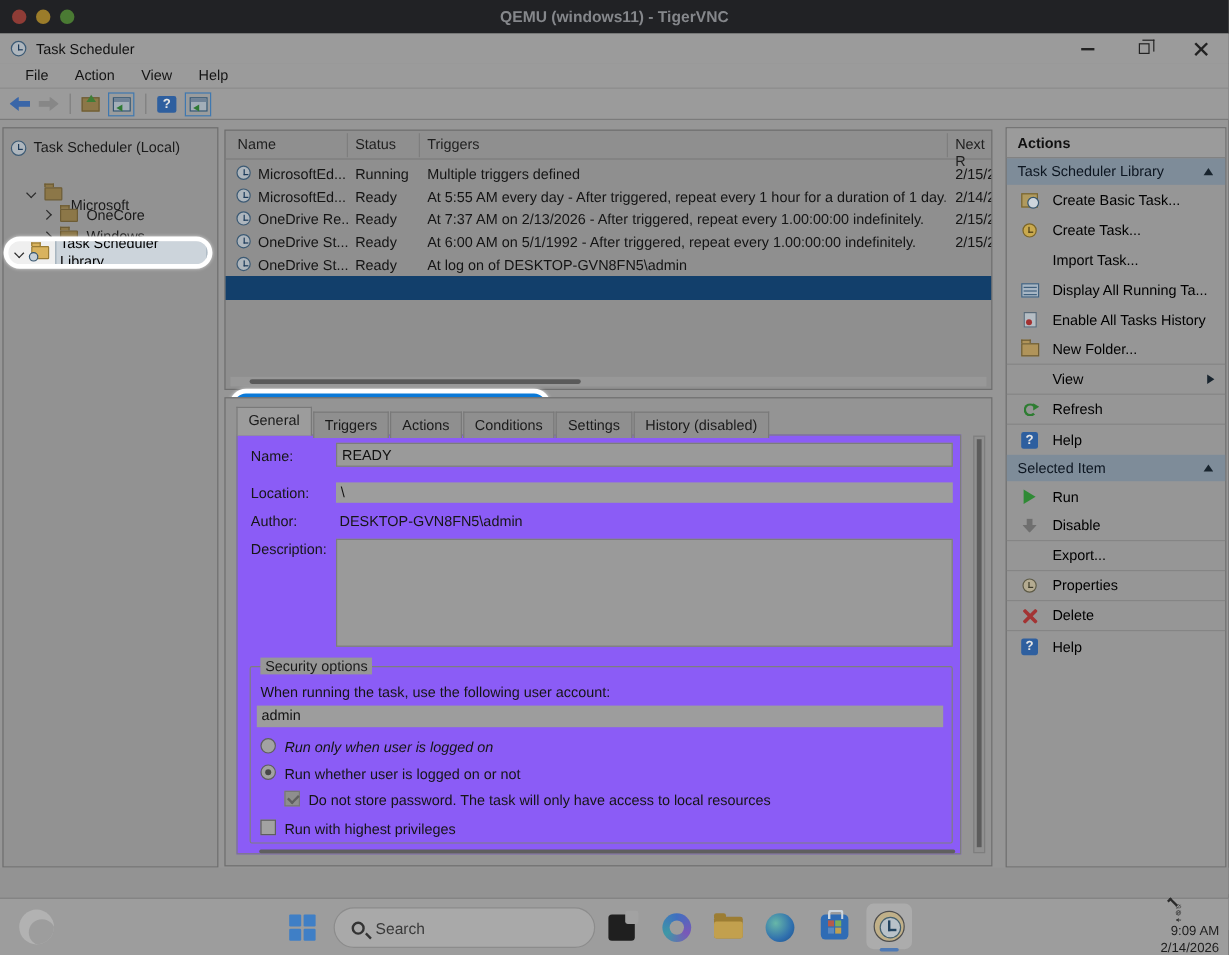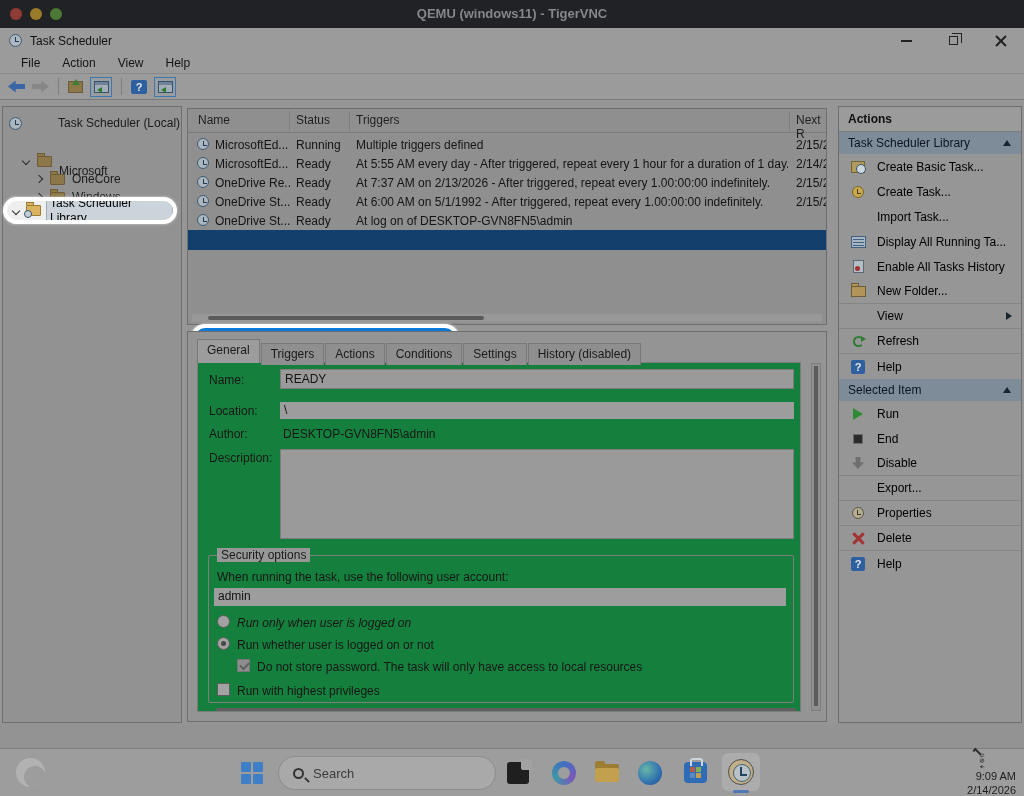--- a/index.html
+++ b/index.html
@@ -225,7 +225,7 @@
     </div>
 
     <div class="tree-panel">
-      <div class="tree-row" style="top:7px;gap:30px;">
+      <div class="tree-row" style="top:7px;">
         <span class="clk" style="margin-left:6px;"></span>
         <span style="margin-left:6px;">Task Scheduler (Local)</span>
       </div>

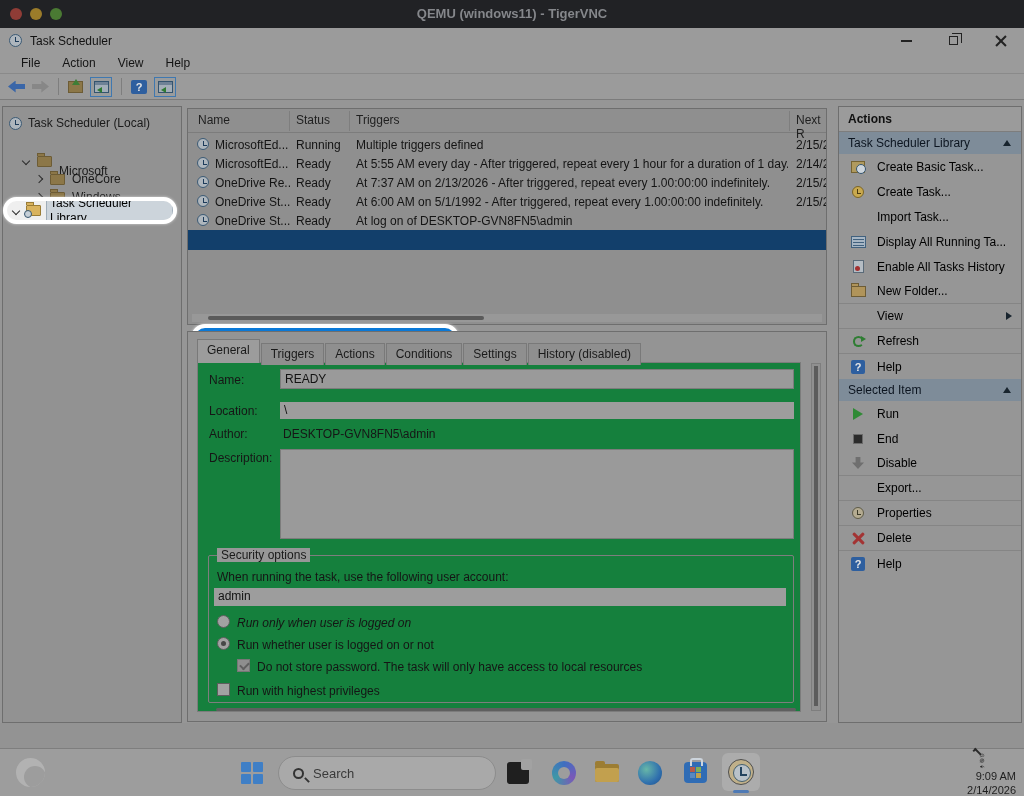--- a/index.html
+++ b/index.html
@@ -89,7 +89,7 @@
   .tabs { position:absolute; left:9px; top:7px; display:flex; align-items:flex-end; z-index:2; }
   .tab { font-size:12px; padding:3px 9px 4px; border:1px solid #797979; border-bottom:none; background:#8f8f8f; color:#1a1a1a; margin-right:1px; position:relative; top:2px; }
   .tab.active { background:#9c9c9c; top:0; padding-bottom:6px; z-index:3; }
-  .tab-card { position:absolute; left:9px; top:30px; width:604px; height:350px; border:1px solid #7c7c7c; background:#15803d; z-index:1;padding-left:36px; }
+  .tab-card { position:absolute; left:9px; top:30px; width:604px; height:350px; border:1px solid #7c7c7c; background:#8b5cf6; z-index:1;padding-left:36px; }
   .fld-label { position:absolute; font-size:12px; color:#161616; }
   .fld-box { position:absolute; border:1px solid #7c7c7c; background:#9a9a9a; font-size:12px; padding:2px 4px; color:#121212; }
   .fld-flat { position:absolute; background:#9d9d9d; font-size:12px; padding:1px 4px; color:#121212; }

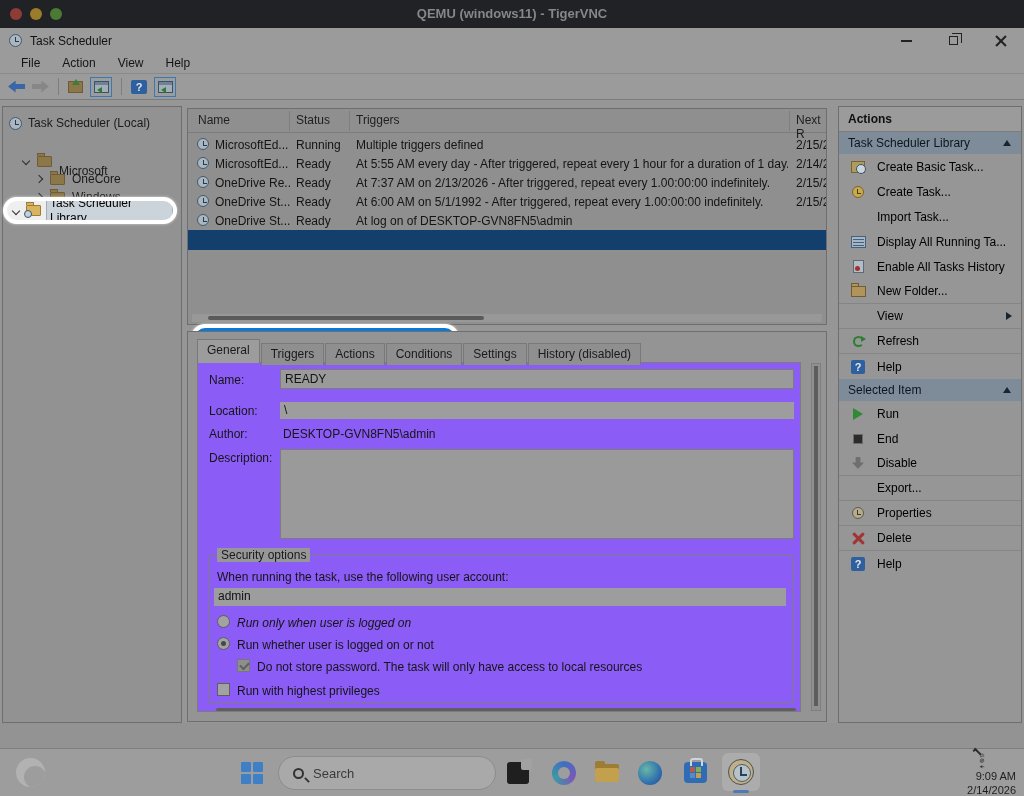--- a/index.html
+++ b/index.html
@@ -434,12 +434,6 @@
           </span>
         <span>Run</span>
       </div>
-      <div class="act-item">
-        <span class="ic">
-            <span class="i-end"></span>
-          </span>
-        <span>End</span>
-      </div>
       <div class="act-item sep">
         <span class="ic">
             <span class="i-disable"></span>

